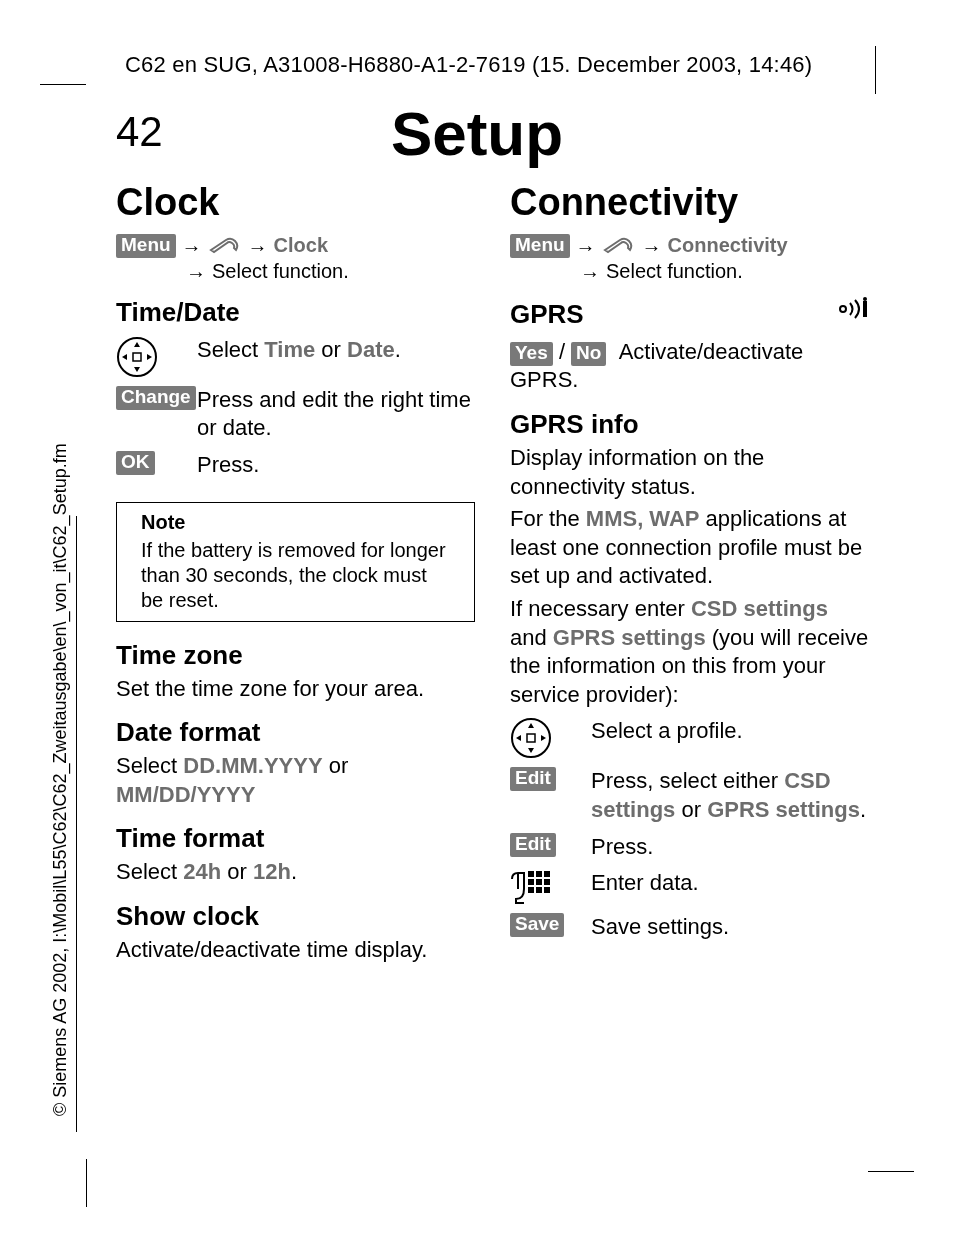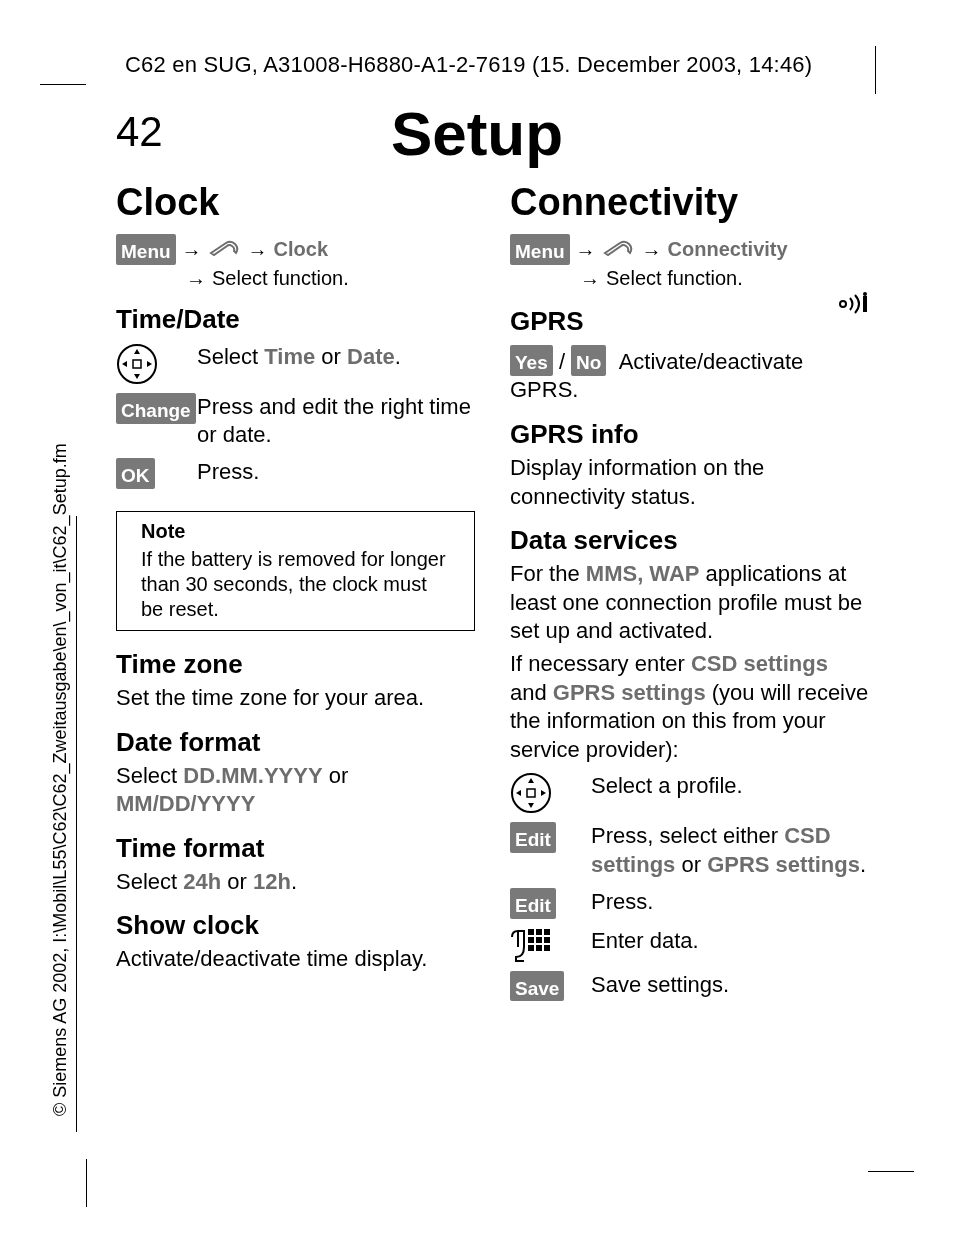--- a/index.html
+++ b/index.html
@@ -17,7 +17,7 @@
   p,.row-desc{font-size:22px;line-height:1.3;margin:4px 0}
   .crumb{display:flex;align-items:center;flex-wrap:wrap;gap:6px;font-size:20px;margin-bottom:2px}
   .crumb .indent{margin-left:70px}
-  .softkey{display:inline-flex;align-items:center;justify-content:center;background:#797979;color:#fff;font-weight:700;font-size:19px;padding:8px 5px 2px 5px;border-radius:2px;line-height:1.1}
+  .softkey{display:inline-flex;align-items:center;justify-content:center;background:#797979;color:#fff;font-weight:700;font-size:19px;padding:1px 5px 2px 5px;border-radius:2px;line-height:1.1}
   .arrow{font-size:20px;font-weight:700;color:#000}
   .bold-link{font-weight:700;color:#6d6d6d}
   .row{display:flex;align-items:flex-start;gap:1px;margin:8px 0}

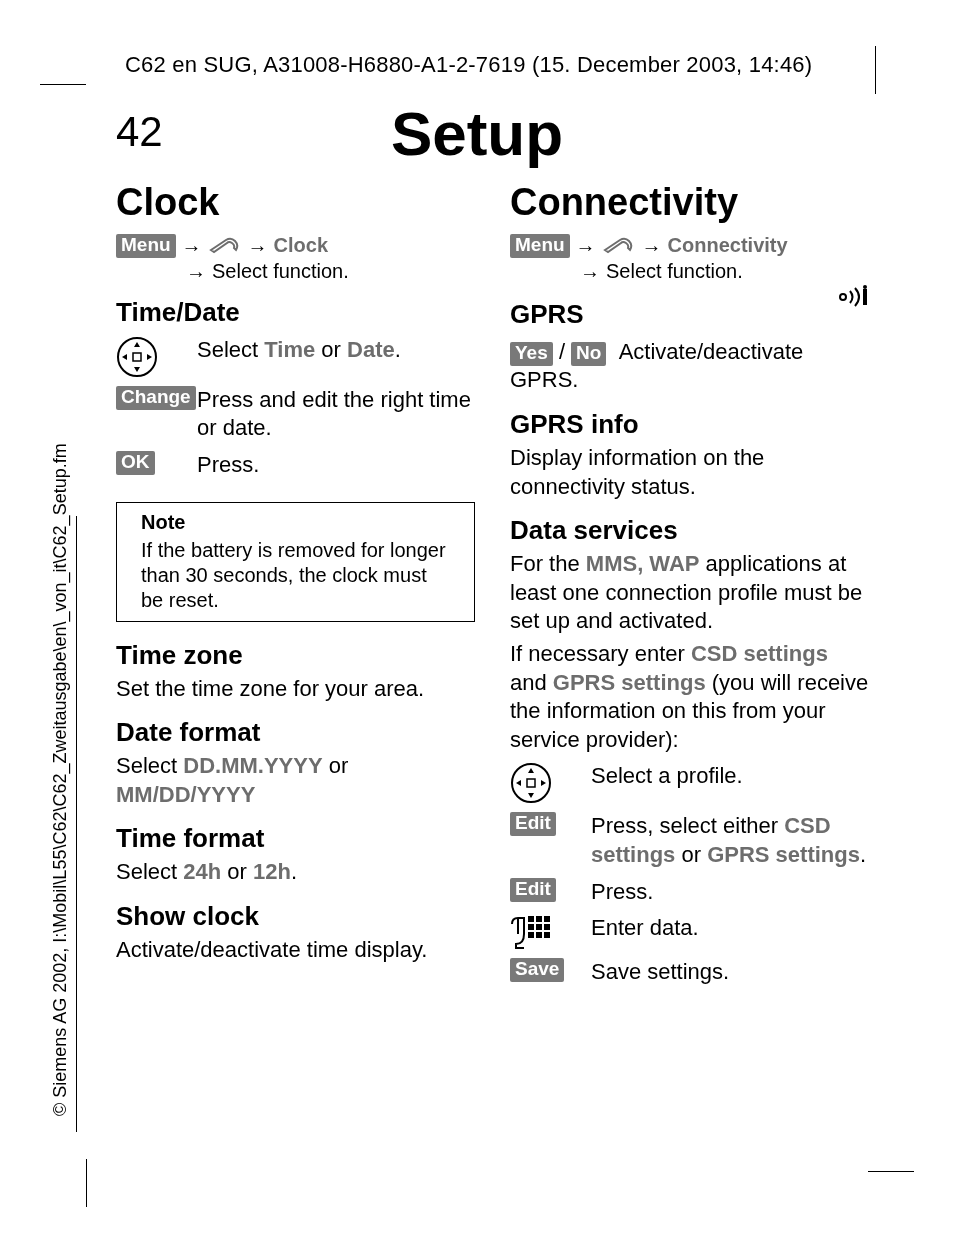--- a/index.html
+++ b/index.html
@@ -27,7 +27,7 @@
   .note-box .note-title{font-weight:700;font-size:20px;margin-bottom:4px}
   .note-box .note-body{font-size:20px;line-height:1.25}
   svg{display:block}
-  .gprs-head{display:flex;align-items:flex-start;justify-content:space-between}
+  .gprs-head{display:flex;align-items:center;justify-content:space-between}
   .crop-tl-h{position:absolute;top:68px;left:40px;width:46px;height:1px;background:#000}
   .crop-tr-v{position:absolute;top:30px;right:78px;width:1px;height:48px;background:#000}
   .crop-bl-v{position:absolute;bottom:55px;left:86px;width:1px;height:48px;background:#000}

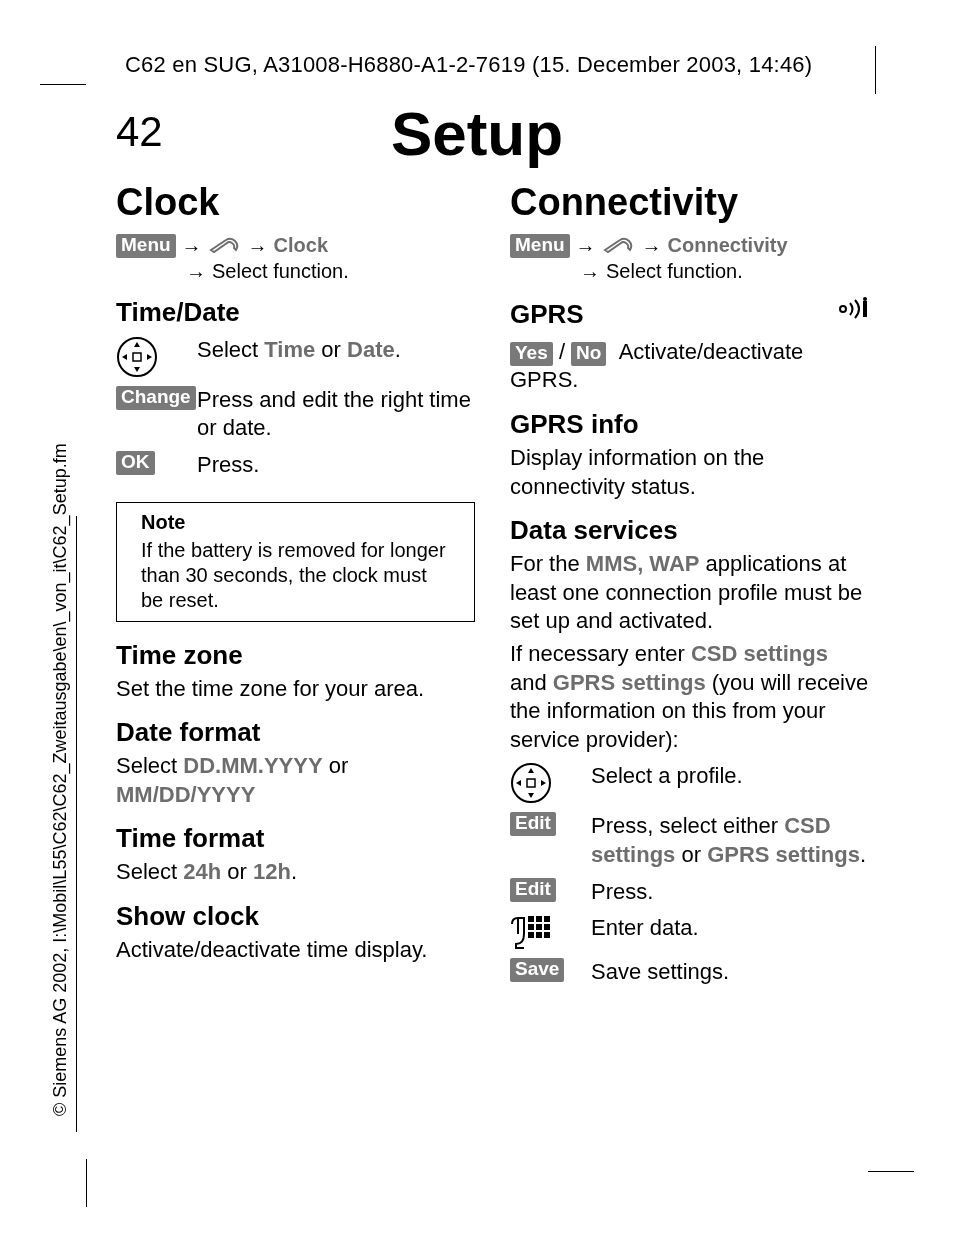--- a/index.html
+++ b/index.html
@@ -164,7 +164,6 @@
     <h3>GPRS info</h3>
     <p>Display information on the connectivity status.</p>
 
-    <h3>Data services</h3>
     <p>
       <span>For the </span><span class="bold-link">MMS, WAP</span><span> applications at least one connection profile must be set up and activated.</span>
     </p>

